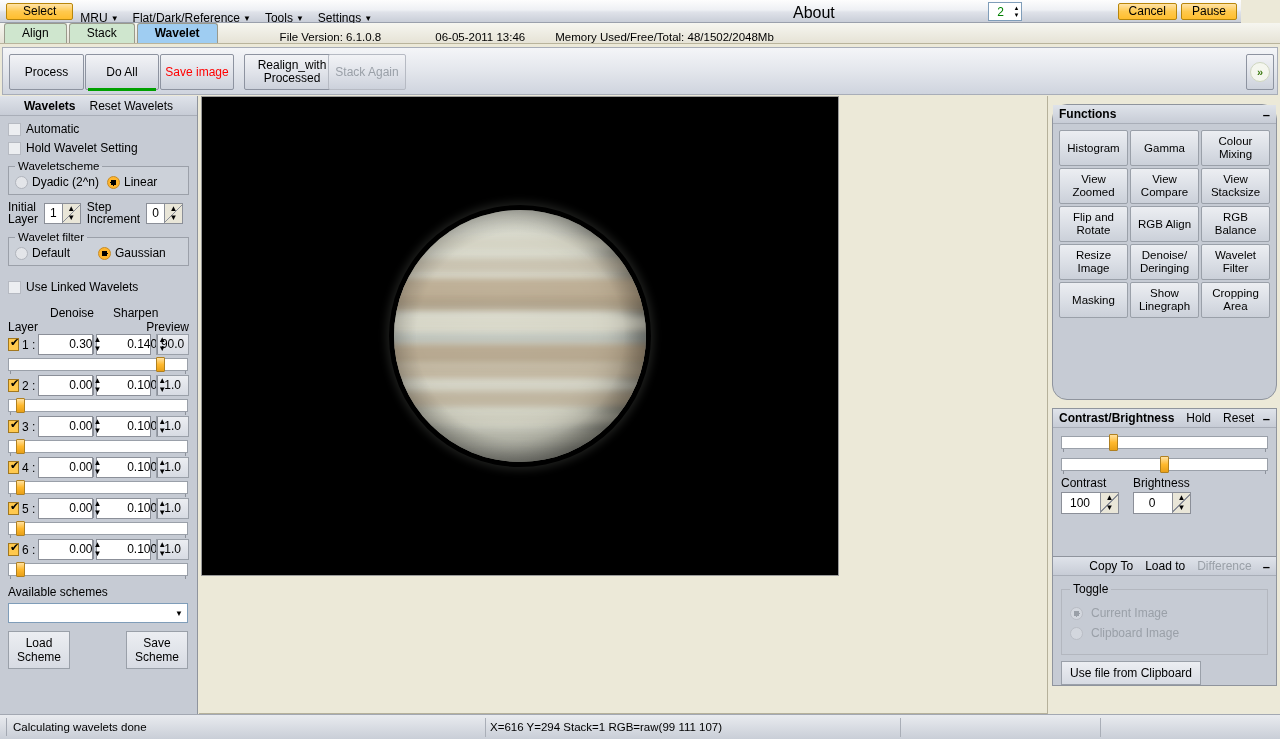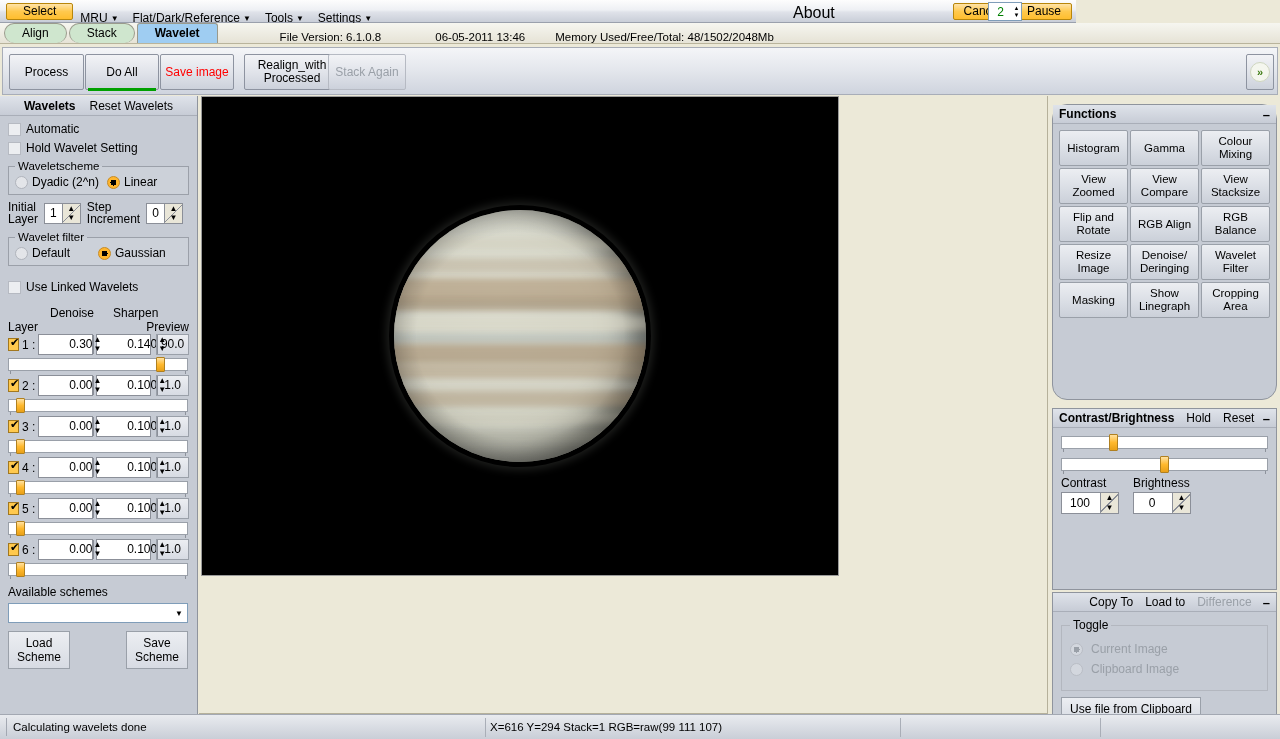--- a/index.html
+++ b/index.html
@@ -17,7 +17,7 @@
 
   
   .menubar {
-    position: absolute; left: 0; top: 0; width: 1076px; height: 23px;
+    position: absolute; left: 0; top: 0; width: 1241px; height: 23px;
     background: linear-gradient(to bottom, #fdfdfd 0%, #eef0f4 45%, #dfe2e9 55%, #c9ced8 100%);
     border-bottom: 1px solid #9aa0ac;
     display: flex; align-items: center;

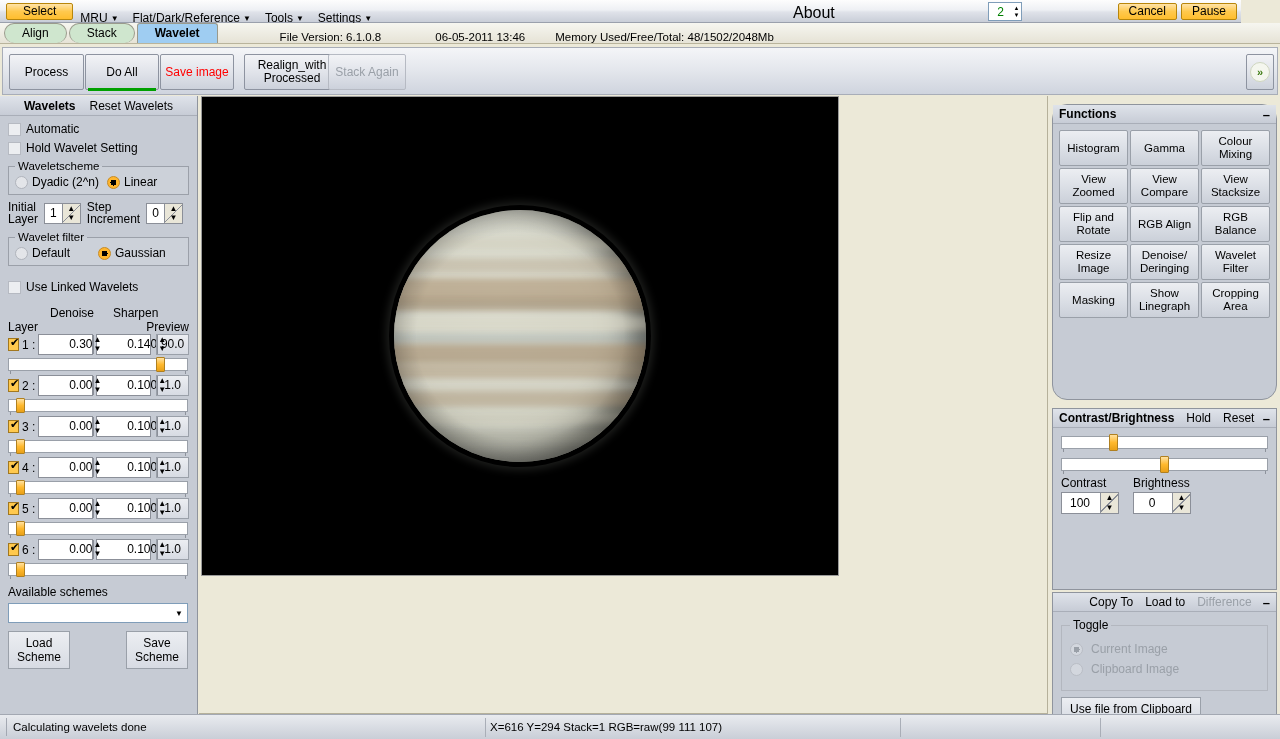--- a/index.html
+++ b/index.html
@@ -64,7 +64,7 @@
     border-radius: 3px 3px 0 0;
     font-size: 12px; cursor: pointer;
   }
-  .tab.green { background: #cfe6ce; border-radius: 10px; }
+  .tab.green { background: #cfe6ce; }
   .tab.active { background: #9fcdf2; font-weight: bold; }
   .tabinfo { font-size: 11.5px; margin-left: 30px; color: #000; }
   .tabinfo.sp1 { margin-left: 60px; }

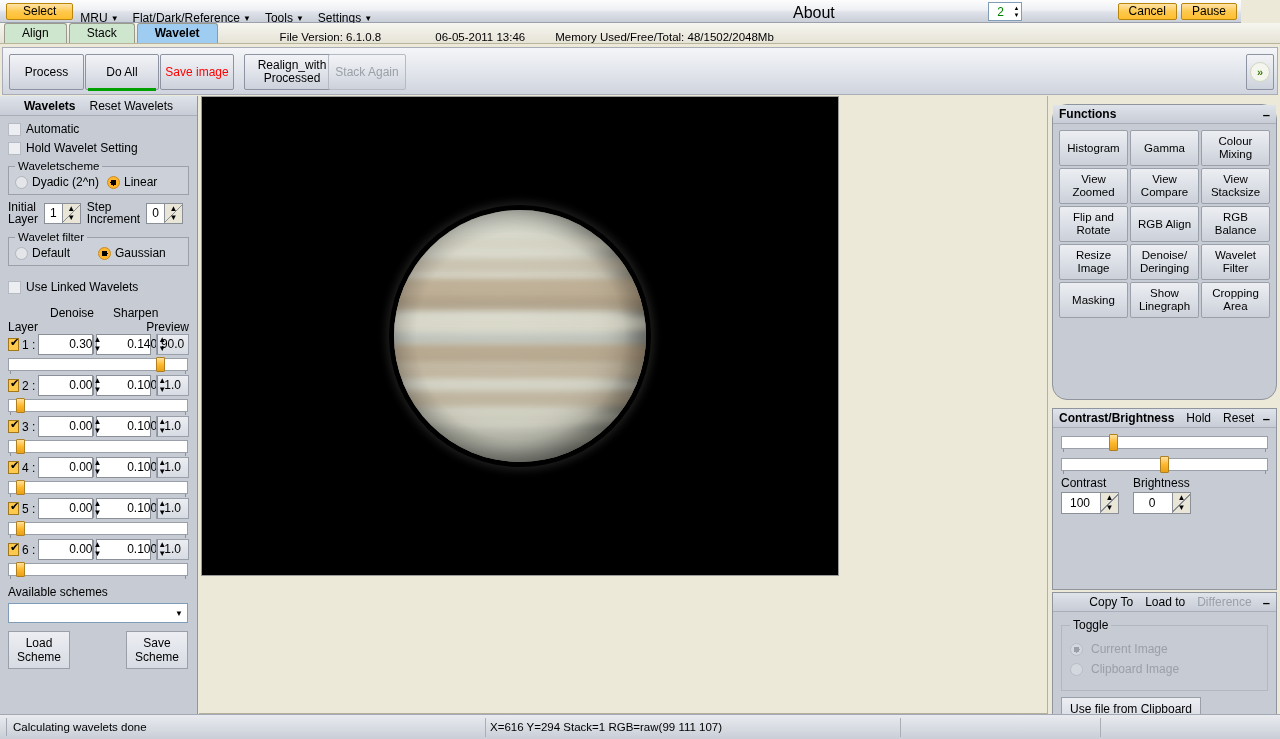--- a/index.html
+++ b/index.html
@@ -757,7 +757,7 @@
       </div>
     </div>
 
-    <div class="rpanel" style="top:496px; height:130px;">
+    <div class="rpanel" style="top:460px; height:130px;">
       <div class="rp-head rp-head-center">
         <span class="lnk">Copy To</span>
         <span class="lnk">Load to</span>

